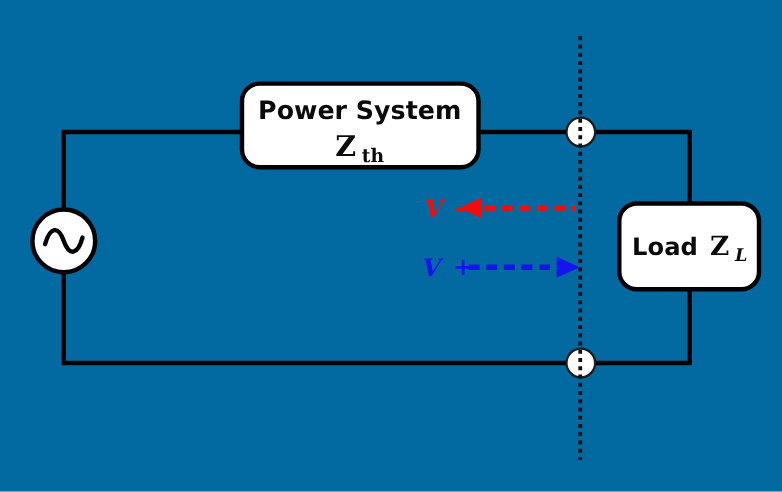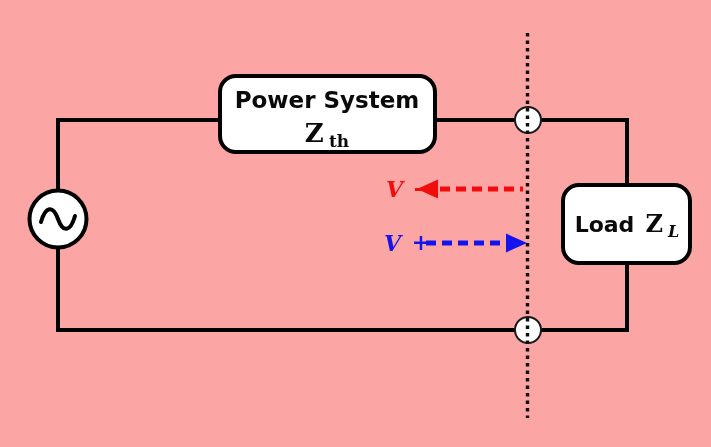--- a/index.html
+++ b/index.html
@@ -12,7 +12,7 @@
     position: relative;
     width: 711px;
     height: 447px;
-    background: #fca5a5;
+    background: #0369a1;
     overflow: hidden;
   }
   svg { display: block; }

